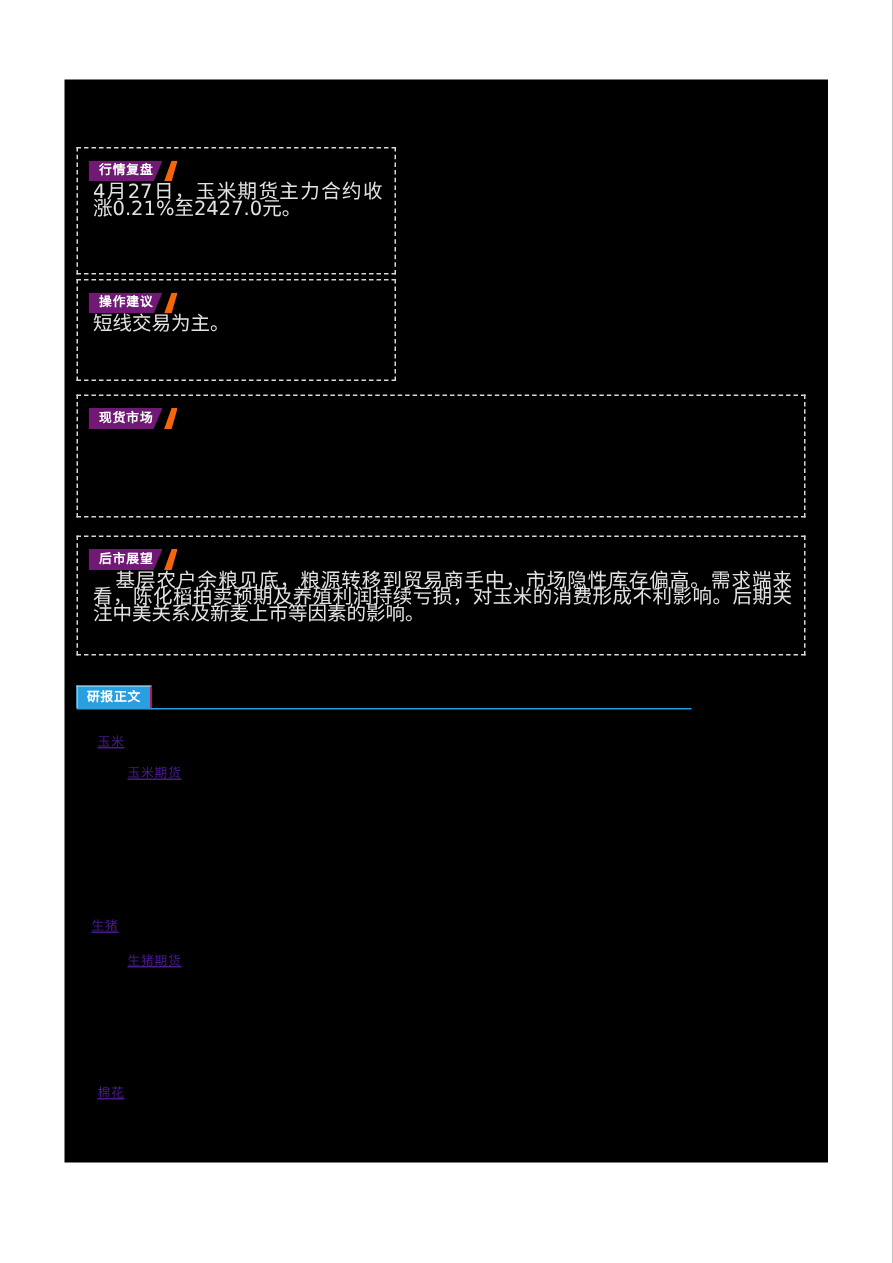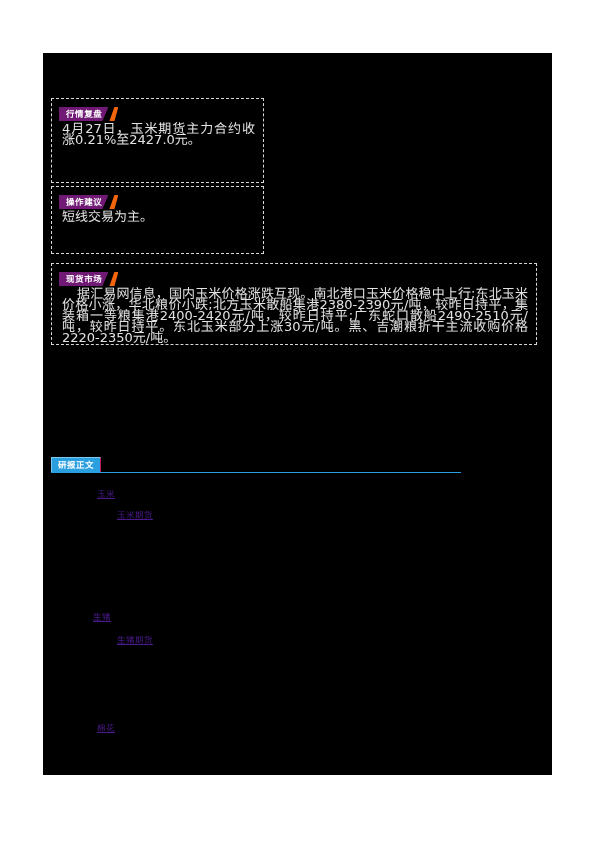--- a/index.html
+++ b/index.html
@@ -169,7 +169,6 @@
       </div>
       <div class="ribbon-tail"></div>
     </div>
-    <div class="block-body">据汇易网信息，国内玉米价格涨跌互现。南北港口玉米价格稳中上行;东北玉米价格小涨，华北粮价小跌;北方玉米散船集港2380-2390元/吨，较昨日持平，集装箱一等粮集港2400-2420元/吨，较昨日持平;广东蛇口散船2490-2510元/吨，较昨日持平。东北玉米部分上涨30元/吨。黑、吉潮粮折干主流收购价格2220-2350元/吨。</div>
   </div>
 
 

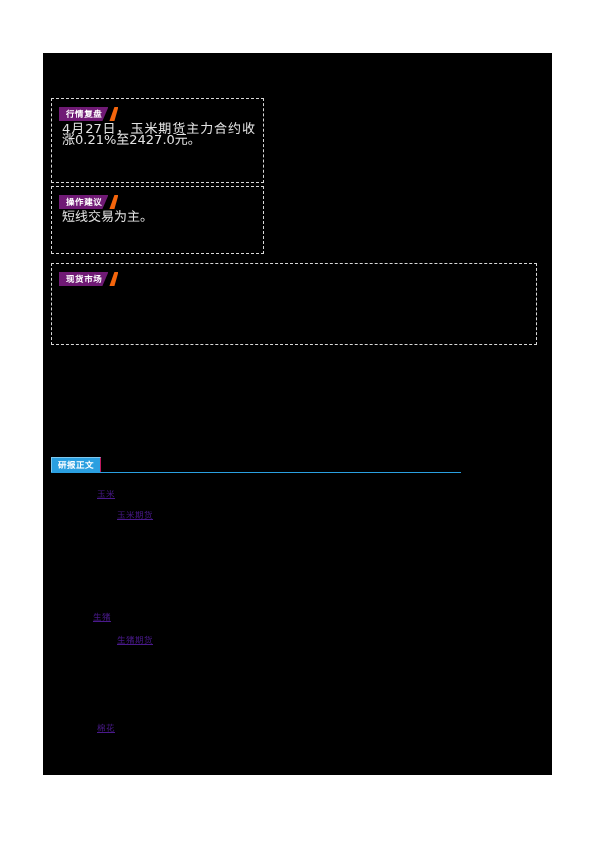--- a/index.html
+++ b/index.html
@@ -171,6 +171,15 @@
     </div>
   </div>
 
+  <div class="block wide" style="top:304px; height:80px;">
+    <div class="ribbon">
+      <div class="ribbon-body">
+        <span class="ribbon-label">后市展望</span>
+      </div>
+      <div class="ribbon-tail"></div>
+    </div>
+    <div class="block-body">基层农户余粮见底，粮源转移到贸易商手中，市场隐性库存偏高。需求端来看，陈化稻拍卖预期及养殖利润持续亏损，对玉米的消费形成不利影响。后期关注中美关系及新麦上市等因素的影响。</div>
+  </div>
 
   <div class="blue-tab-wrap">
     <div class="blue-tab">

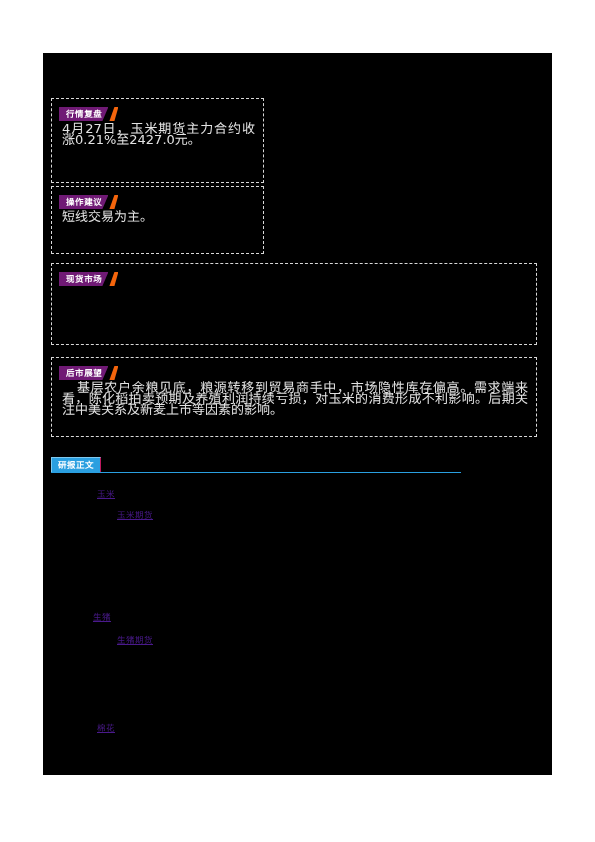--- a/index.html
+++ b/index.html
@@ -134,7 +134,6 @@
     text-decoration: underline;
     letter-spacing: 0.5px;
     cursor: pointer;
-    margin-left: 32px;
   }
 </style>
 </head>

